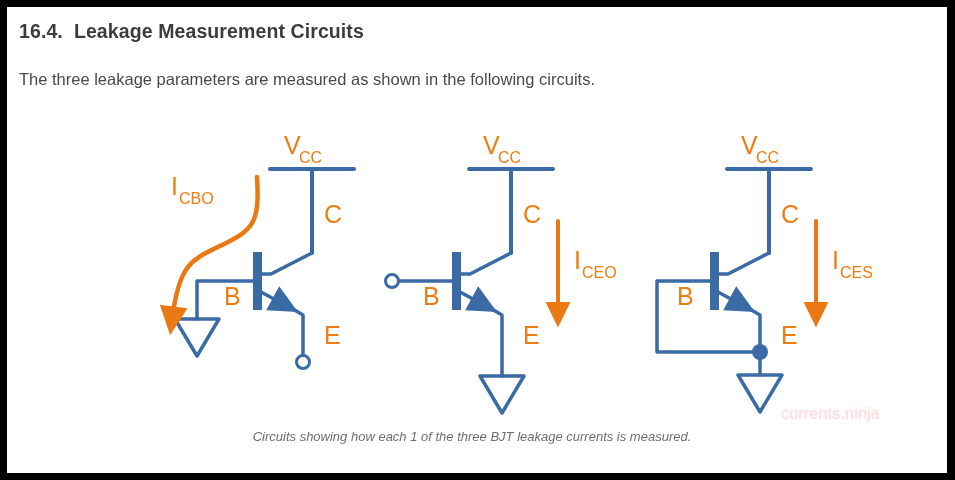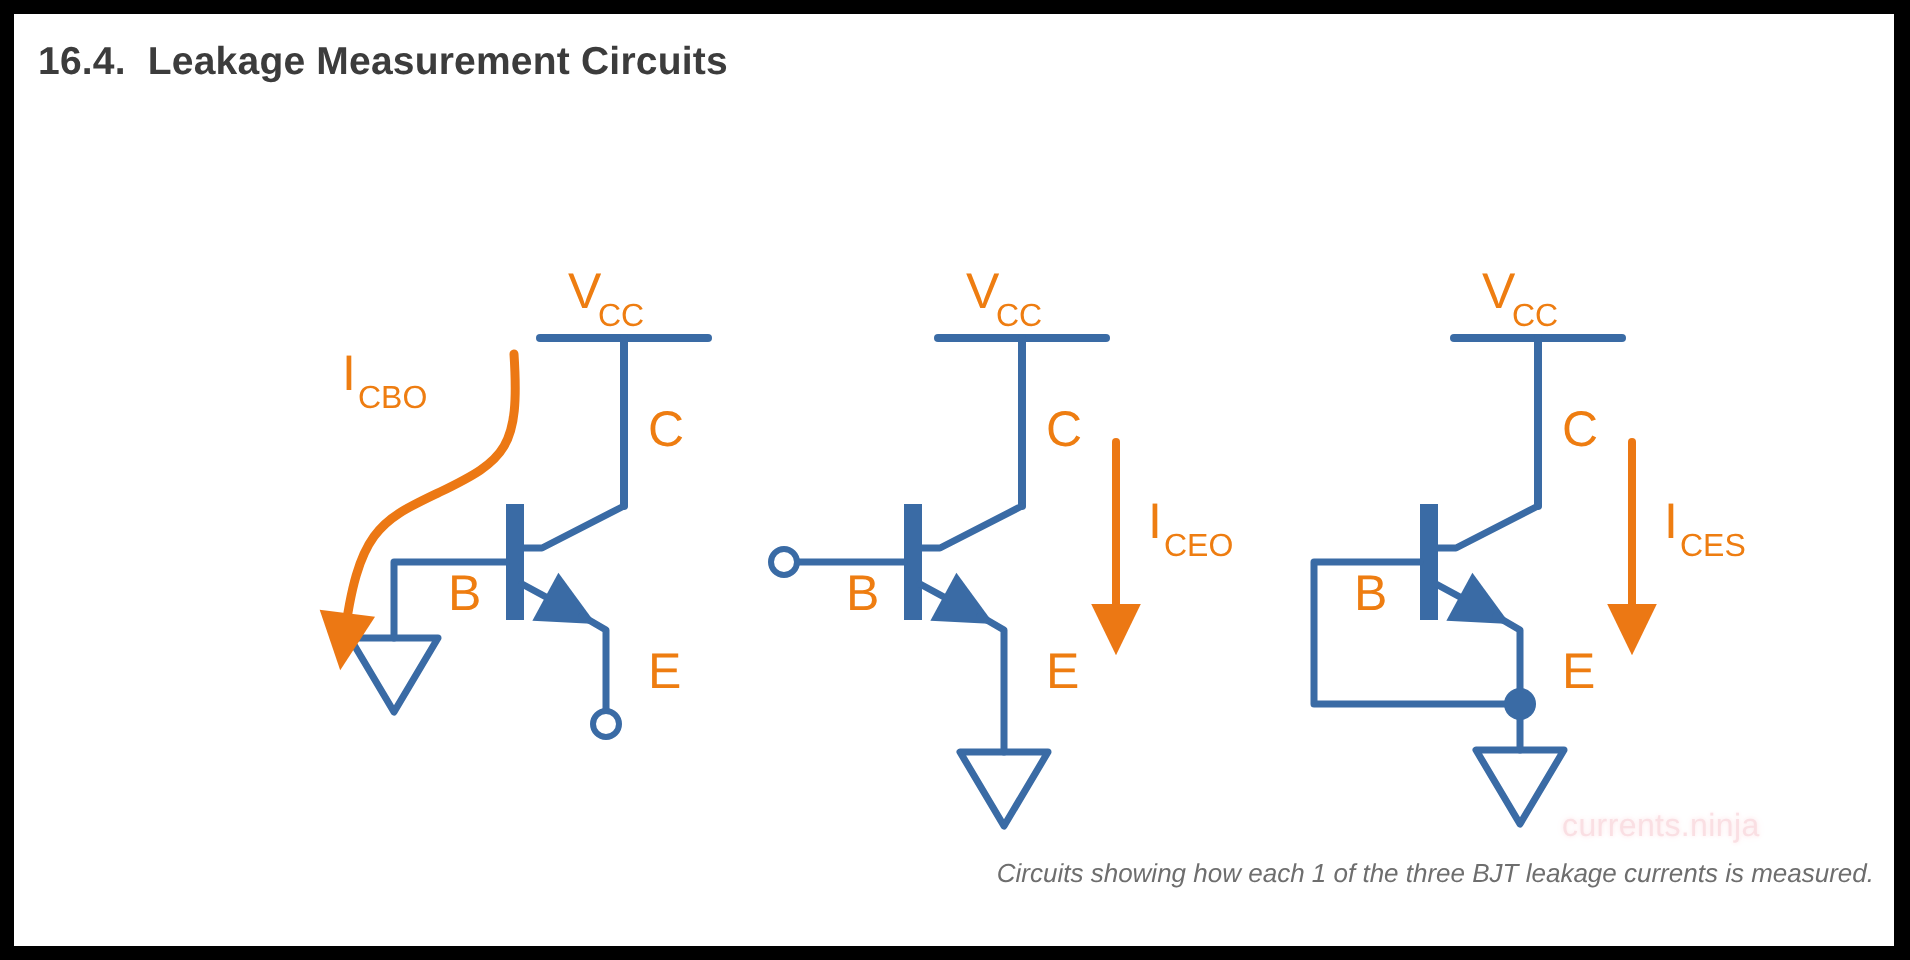--- a/index.html
+++ b/index.html
@@ -66,6 +66,7 @@
 <div id="page">
 
   <div id="heading">16.4.  Leakage Measurement Circuits</div>
+  <div id="intro">The three leakage parameters are measured as shown in the following circuits.</div>
 
   <div id="figure">
     <svg width="940" height="305" viewBox="0 0 940 305" xmlns="http://www.w3.org/2000/svg">

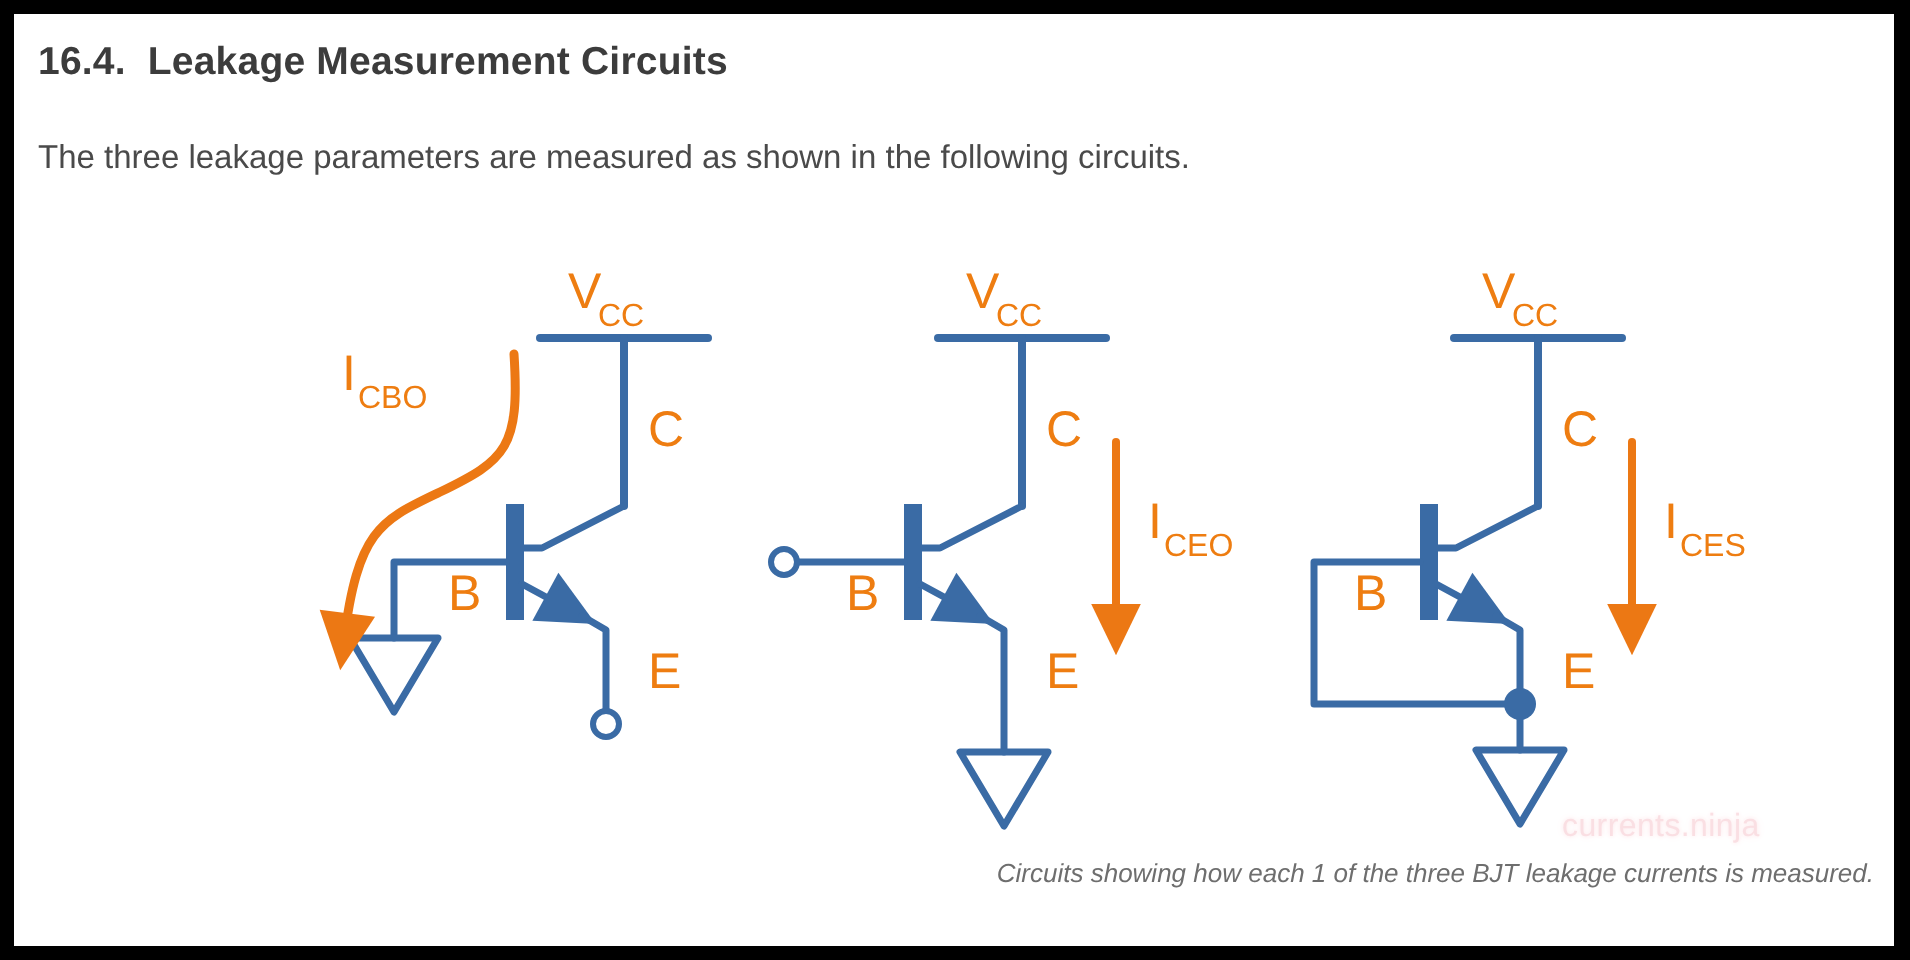--- a/index.html
+++ b/index.html
@@ -45,7 +45,7 @@
     position: absolute;
     left: 0; top: 422px;
     width: 930px;
-    text-align: right;
+    text-align: center;
     font-size: 13px;
     font-style: italic;
     color: #6e6e6e;

